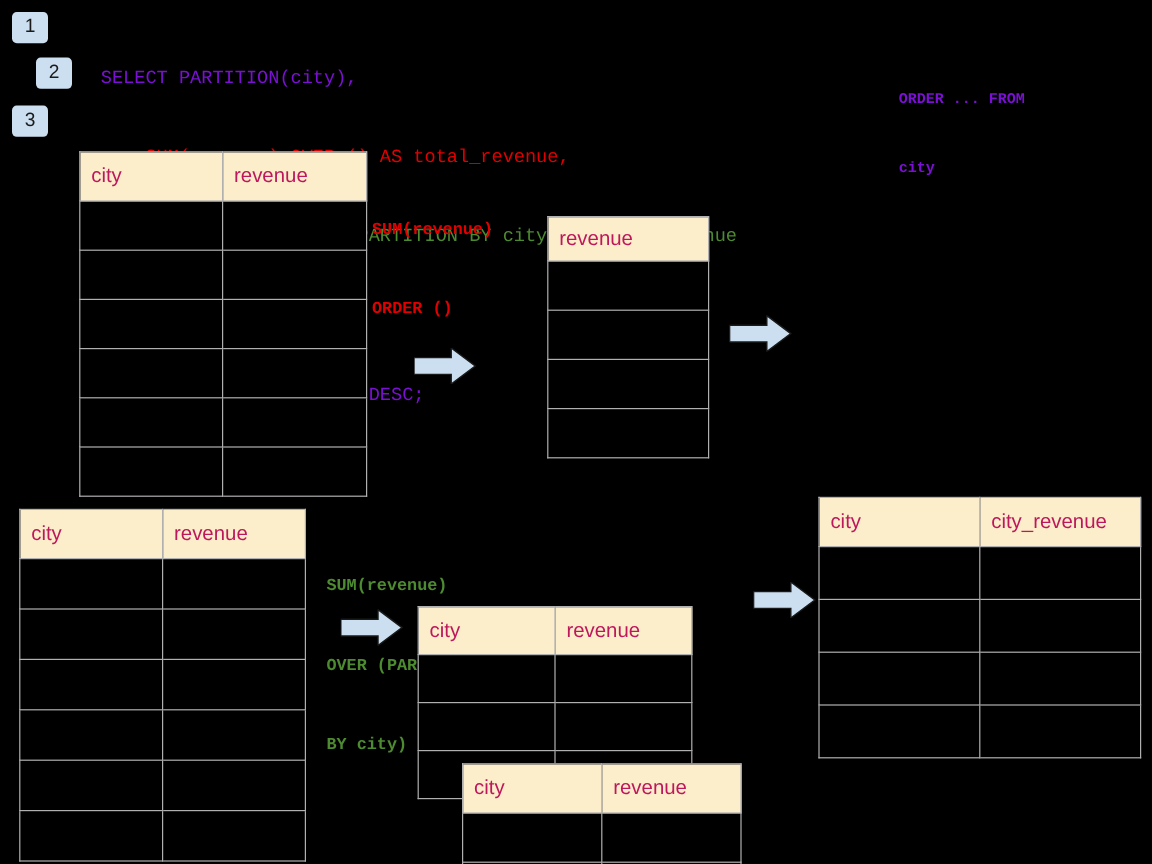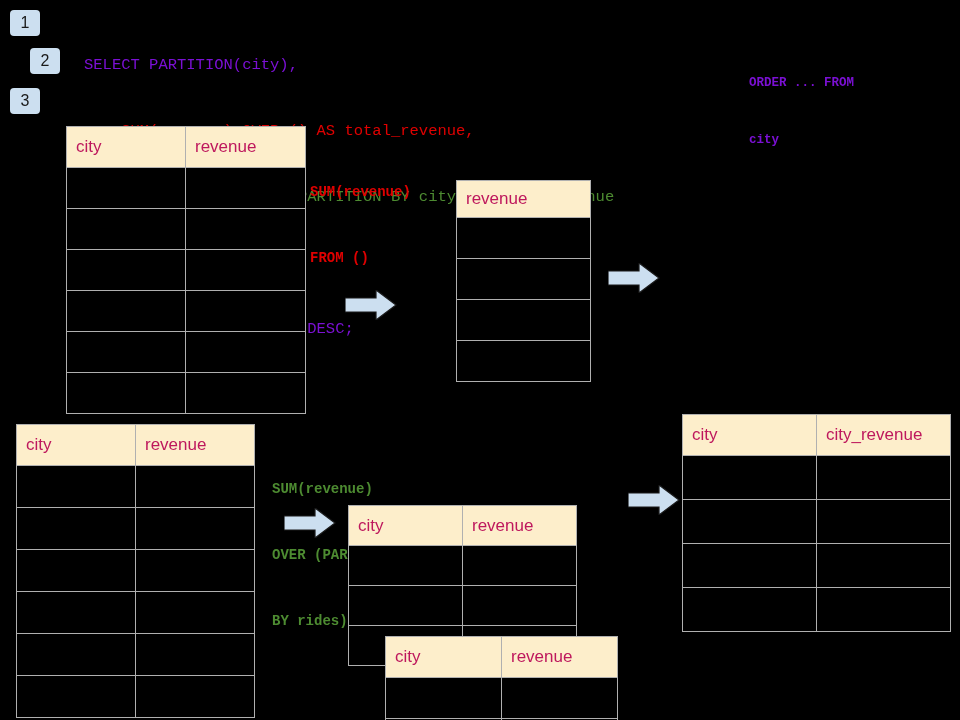--- a/index.html
+++ b/index.html
@@ -123,7 +123,7 @@
 
   <div class="annot red" style="left:310px; top:137px;">
     <div>SUM(revenue)</div>
-    <div>FROM ()</div>
+    <div>ORDER ()</div>
   </div>
 
   <div class="annot green" style="left:272px; top:434px;">

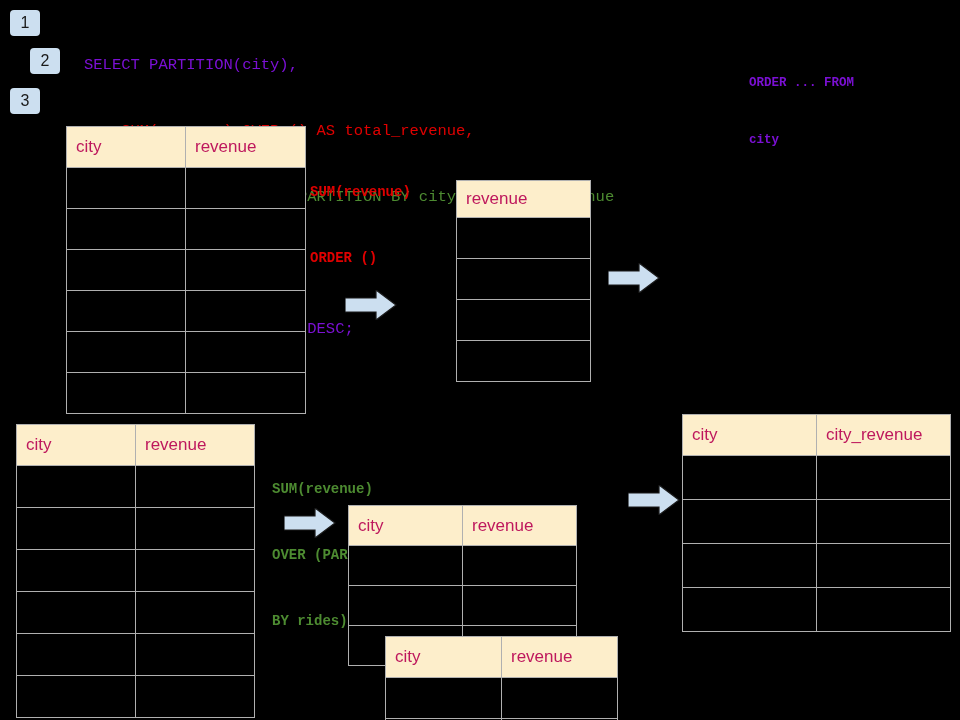--- a/index.html
+++ b/index.html
@@ -129,7 +129,7 @@
   <div class="annot green" style="left:272px; top:434px;">
     <div>SUM(revenue)</div>
     <div>OVER (PARTITION</div>
-    <div>BY rides)</div>
+    <div>BY city)</div>
   </div>
 
   <table class="tbl" id="tbl-source-top" style="left:66px; top:126px; width:239px;">

